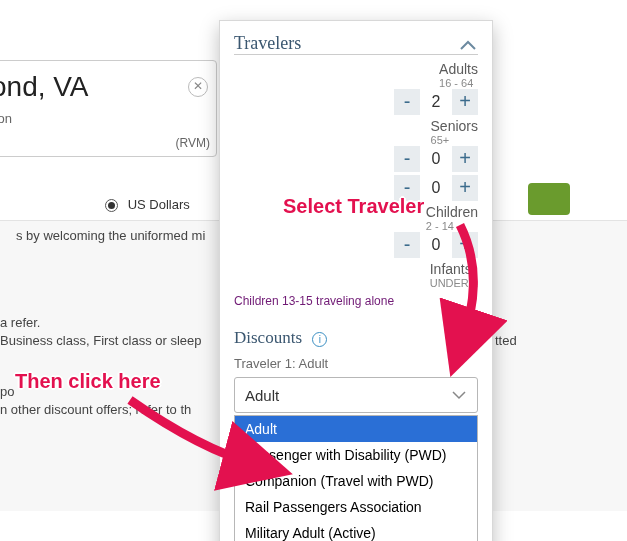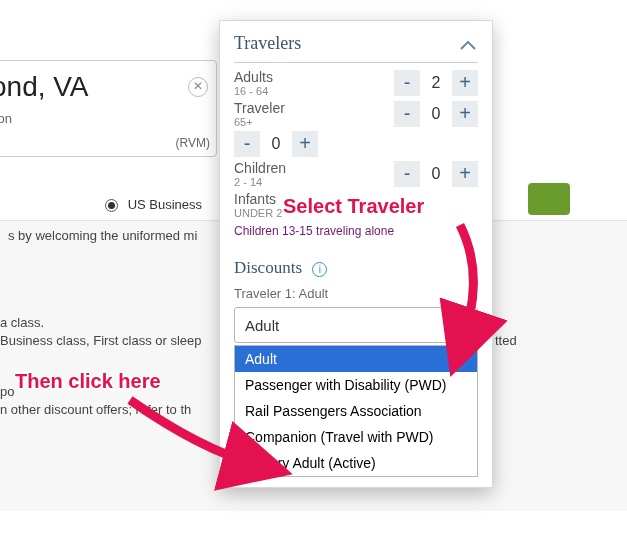--- a/index.html
+++ b/index.html
@@ -22,7 +22,7 @@
   .panel{position:absolute;left:219px;top:20px;width:272px;background:#fff;border:1px solid #d8d8d8;
          box-shadow:0 6px 18px rgba(0,0,0,0.25);}
   .panel .inner{padding:12px 14px 10px 14px;}
-  .phead{font-size:18px;color:#3b5770;font-family:Georgia,serif;border-bottom:1px solid #ccc;padding-bottom:8px;margin-bottom:6px;position:relative;}
+  .phead{font-size:18px;color:#3b5770;font-family:Georgia,serif;border-bottom:1px solid #ccc;padding-bottom:0;margin-bottom:6px;position:relative;}
   .phead .chev{position:absolute;right:2px;top:4px;}
   .row{display:flex;align-items:center;margin:3px 0;}
   .row .lab{flex:1;}

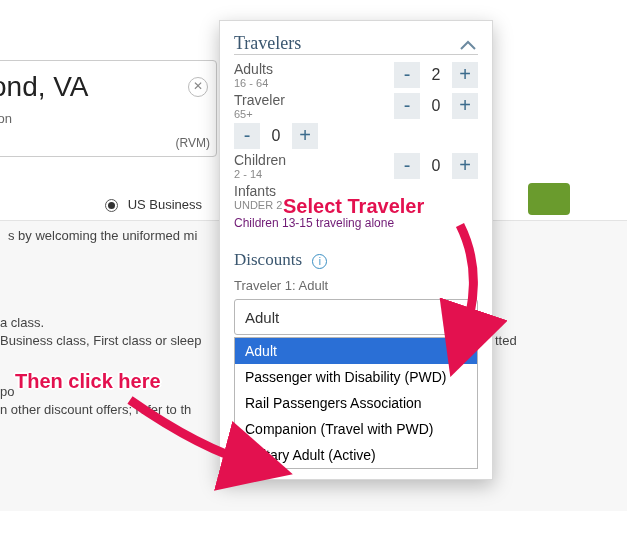--- a/index.html
+++ b/index.html
@@ -24,7 +24,7 @@
   .panel .inner{padding:12px 14px 10px 14px;}
   .phead{font-size:18px;color:#3b5770;font-family:Georgia,serif;border-bottom:1px solid #ccc;padding-bottom:0;margin-bottom:6px;position:relative;}
   .phead .chev{position:absolute;right:2px;top:4px;}
-  .row{display:flex;align-items:center;margin:3px 0;}
+  .row{display:flex;align-items:flex-end;margin:3px 0;flex-direction:column;}
   .row .lab{flex:1;}
   .lab .t1{font-size:14px;color:#5b5b5b;}
   .lab .t2{font-size:11px;color:#8a8a8a;}

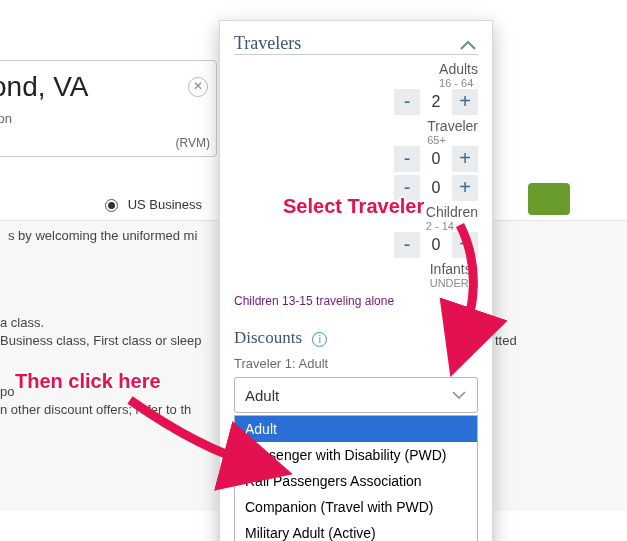--- a/index.html
+++ b/index.html
@@ -101,7 +101,7 @@
 
       <div class="row">
         <div class="lab">
-          <div class="t1">Traveler</div>
+          <div class="t1">Seniors</div>
           <div class="t2">65+</div>
         </div>
         <div class="counter">

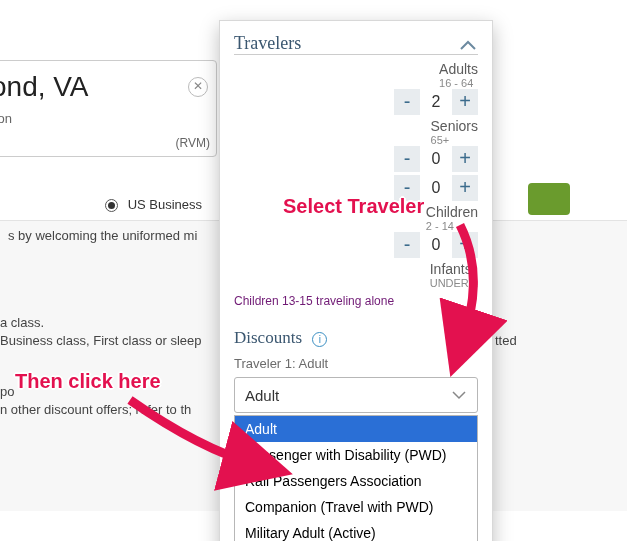--- a/index.html
+++ b/index.html
@@ -63,7 +63,7 @@
 
   <div class="bg-usd">
     <span class="radio"></span>
-    <span>US Business</span>
+    <span>US Dollars</span>
   </div>
 
   <div class="bg-band"></div>

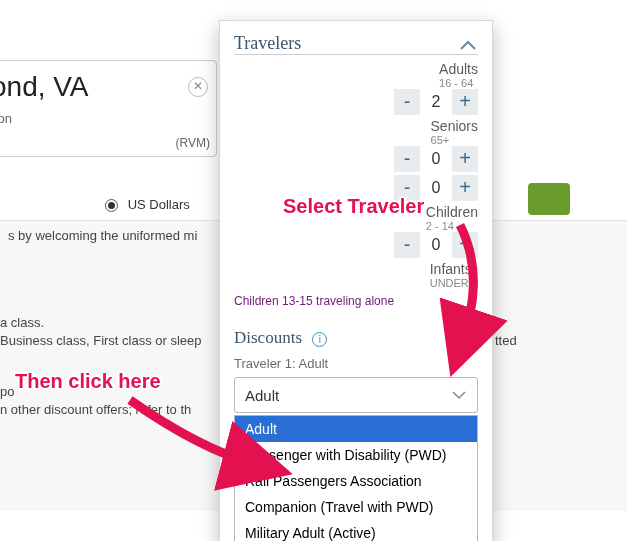--- a/index.html
+++ b/index.html
@@ -69,7 +69,7 @@
   <div class="bg-band"></div>
   <div class="green-btn"></div>
 
-  <div class="bg-text" style="left:8px;top:228px;">s by welcoming the uniformed mi</div>
+  <div class="bg-text" style="left:16px;top:228px;">s by welcoming the uniformed mi</div>
   <div class="bg-text" style="left:0;top:315px;">a class.</div>
   <div class="bg-text" style="left:0;top:333px;">Business class, First class or sleep</div>
   <div class="bg-text" style="left:495px;top:333px;">tted</div>

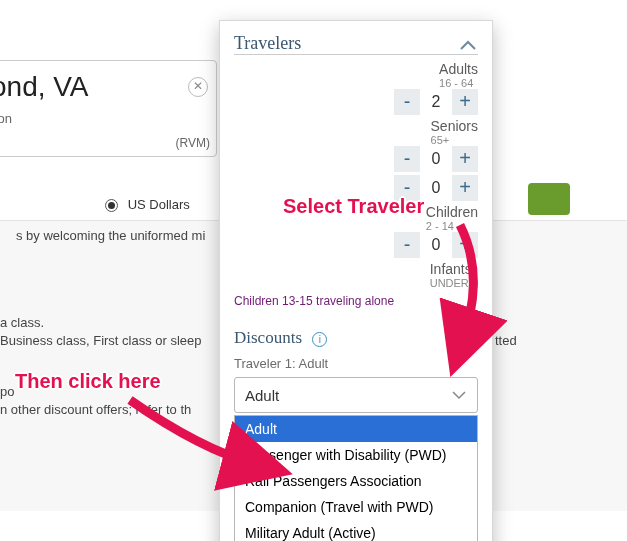--- a/index.html
+++ b/index.html
@@ -70,7 +70,7 @@
   <div class="green-btn"></div>
 
   <div class="bg-text" style="left:16px;top:228px;">s by welcoming the uniformed mi</div>
-  <div class="bg-text" style="left:0;top:315px;">a class.</div>
+  <div class="bg-text" style="left:0;top:315px;">a refer.</div>
   <div class="bg-text" style="left:0;top:333px;">Business class, First class or sleep</div>
   <div class="bg-text" style="left:495px;top:333px;">tted</div>
   <div class="bg-text" style="left:0;top:384px;">po</div>

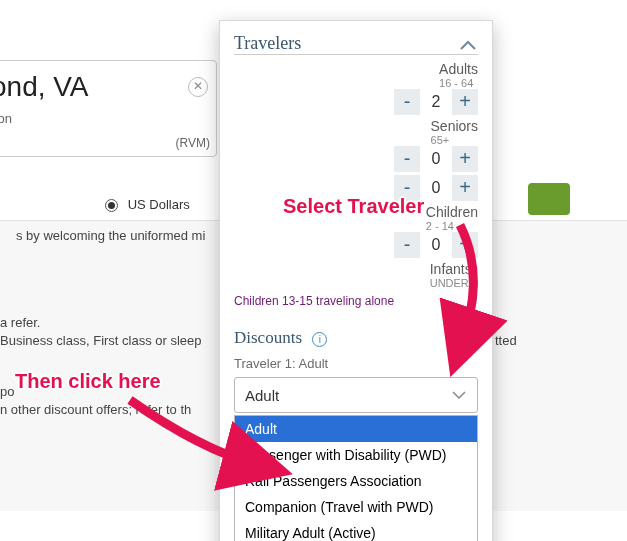--- a/index.html
+++ b/index.html
@@ -158,8 +158,8 @@
       <div class="options">
         <div class="opt hl">Adult</div>
         <div class="opt">Passenger with Disability (PWD)</div>
+        <div class="opt">Companion (Travel with PWD)</div>
         <div class="opt">Rail Passengers Association</div>
-        <div class="opt">Companion (Travel with PWD)</div>
         <div class="opt">Military Adult (Active)</div>
       </div>
     </div>

